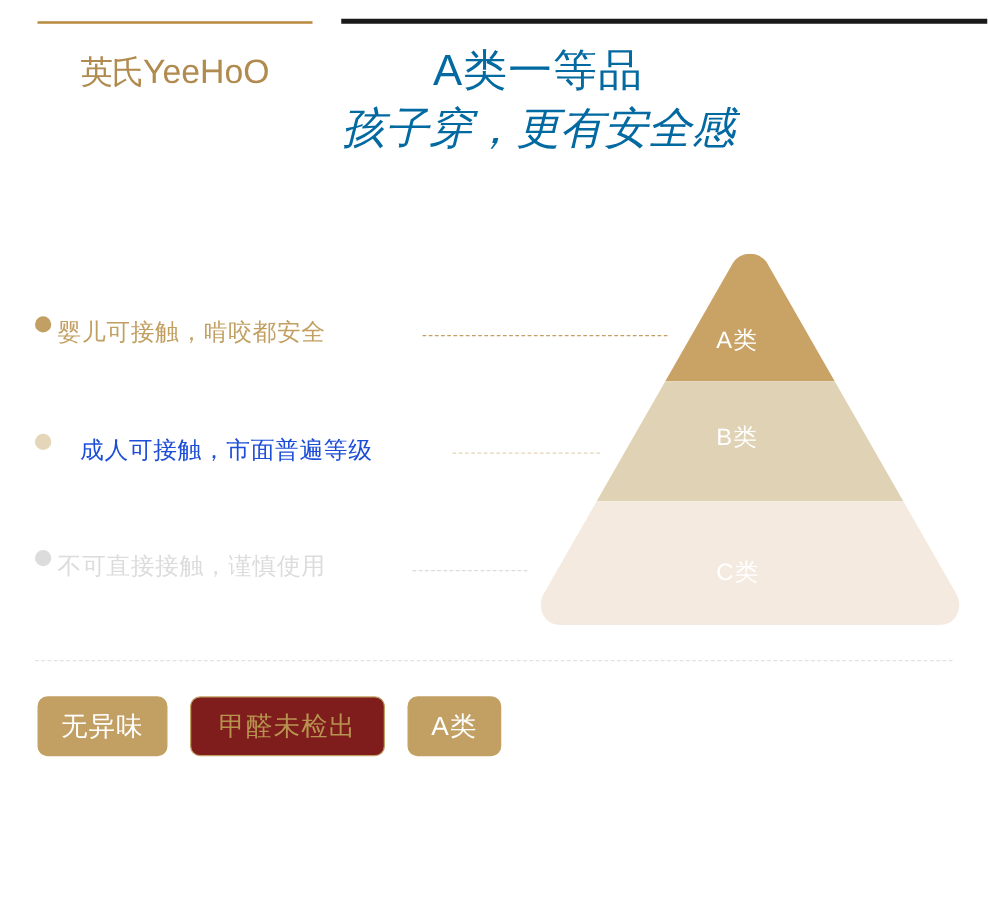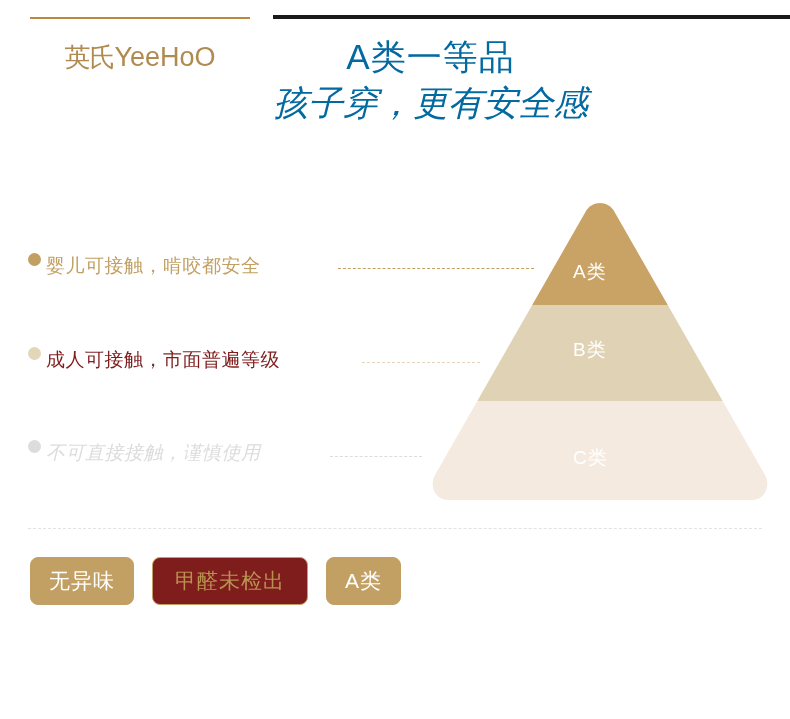--- a/index.html
+++ b/index.html
@@ -101,7 +101,7 @@
   .r1 .dot { background: #C2A063; }
   .r1 .bullet-text { color: #C2A063; }
   .r2 .dot { background: #E4D6B8; }
-  .r2 .bullet-text { color: #7f1d1d; }
+  .r2 .bullet-text { color: #1d4ed8; margin-left: 18px; }
   .r3 .dot { background: #DCDCDC; }
   .r3 .bullet-text { color: #DCDCDC; }
 

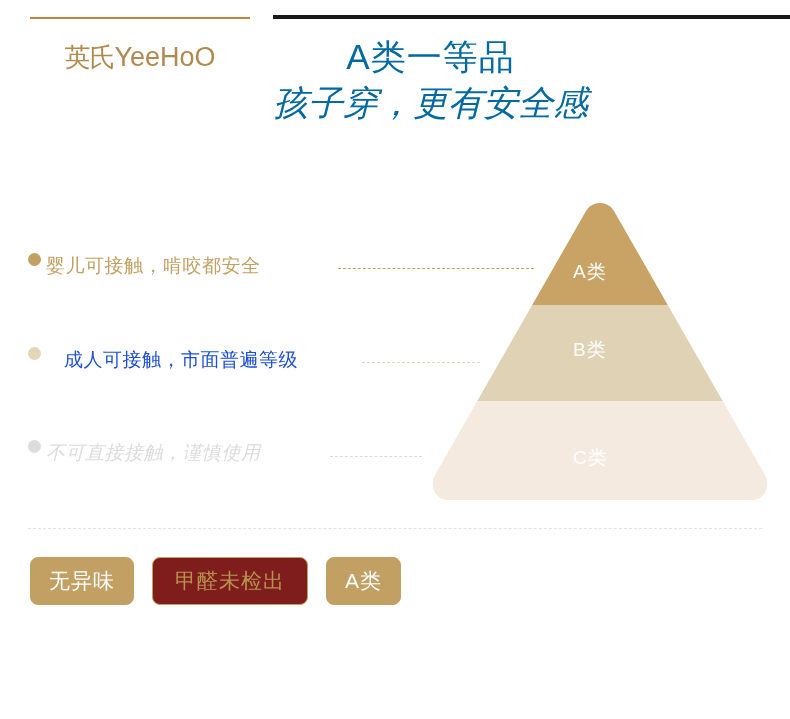--- a/index.html
+++ b/index.html
@@ -85,7 +85,7 @@
   }
   .bullet-row.r1 { top: 253px; }
   .bullet-row.r2 { top: 347px; }
-  .bullet-row.r3 { top: 440px; font-style: italic; }
+  .bullet-row.r3 { top: 440px; }
 
   .dot {
     width: 13px;

